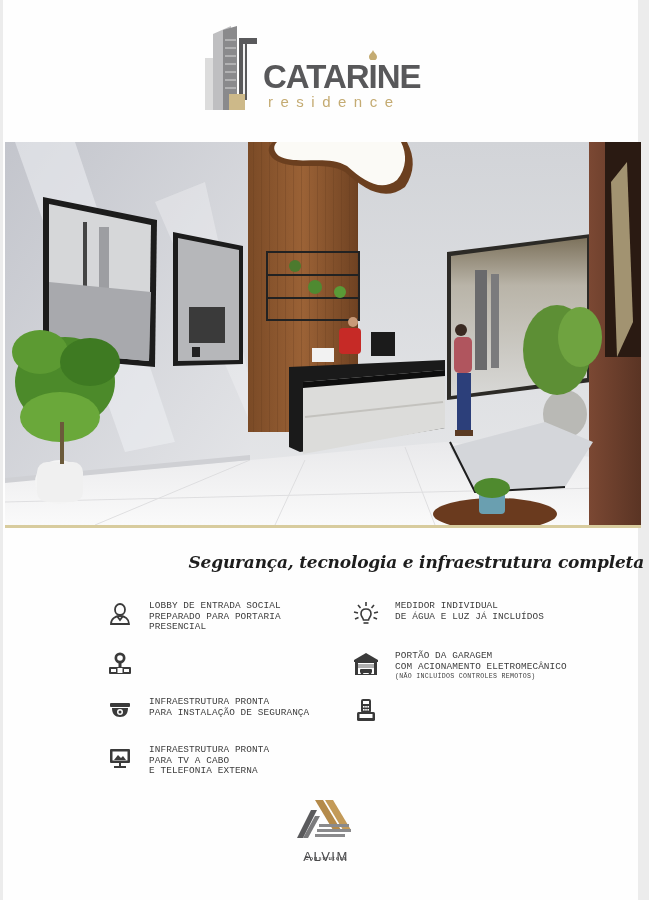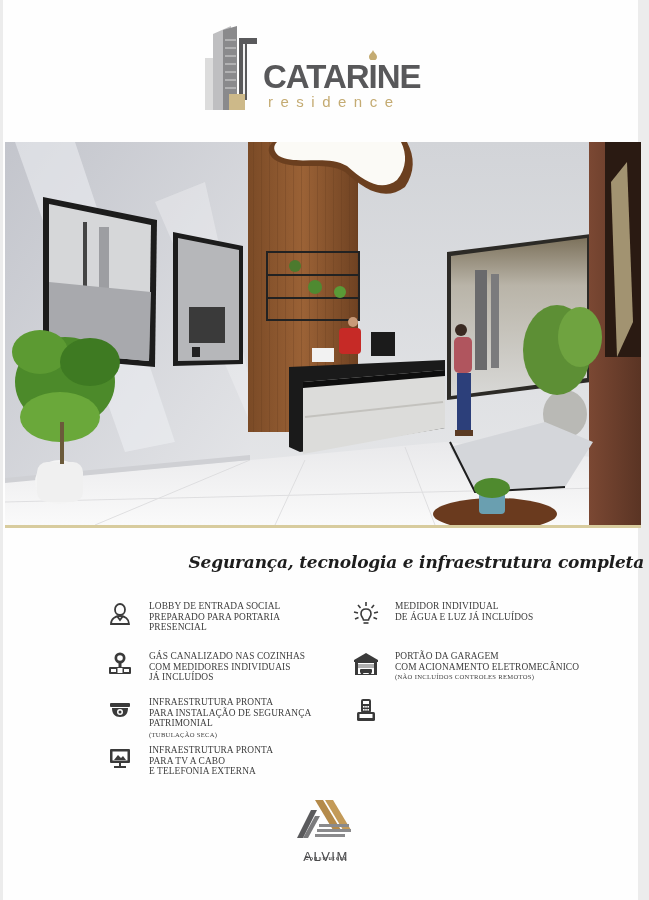--- a/index.html
+++ b/index.html
@@ -48,7 +48,7 @@
   .feature .ico { width: 26px; height: 26px; margin-right: 16px; flex: none; }
   .feature .ico svg { width: 26px; height: 26px; display: block; }
   .feature .txt {
-    font-family: Liberation Serif, serif; font-size: 9.4px;
+    font-family: Liberation Mono, monospace; font-size: 9.4px;
     line-height: 10.5px; color: #3d3d3d; text-transform: uppercase;
     letter-spacing: 0.1px;
   }

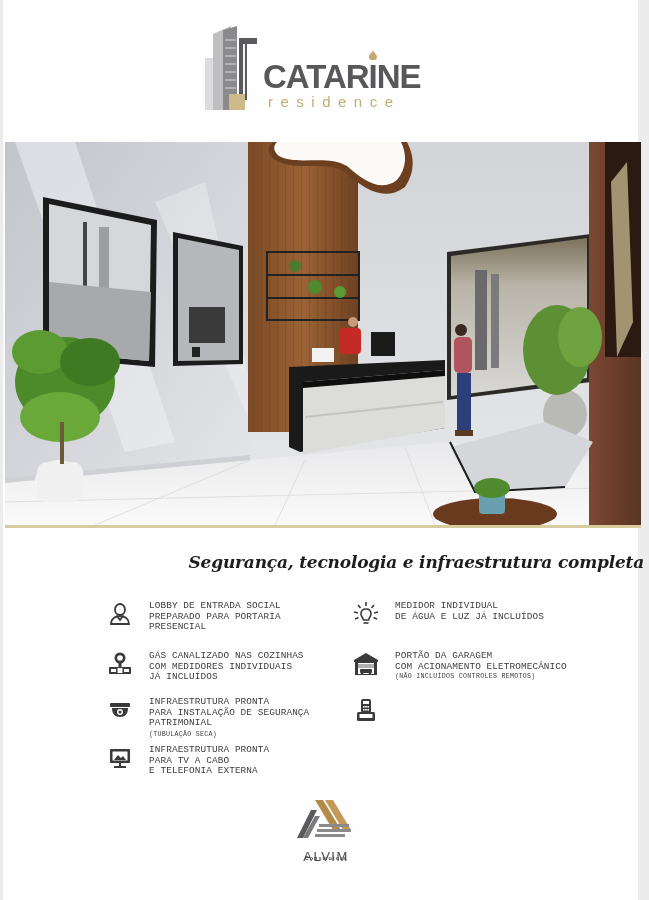--- a/index.html
+++ b/index.html
@@ -260,11 +260,6 @@
         <rect x="10.5" y="17" width="5" height="5" fill="#fefefe"></rect>
           </g>
         </svg>
-    </div>
-    <div class="txt">
-      <span>GÁS CANALIZADO NAS COZINHAS</span>
-      <span>COM MEDIDORES INDIVIDUAIS</span>
-      <span>JÁ INCLUÍDOS</span>
     </div>
   </div>
 

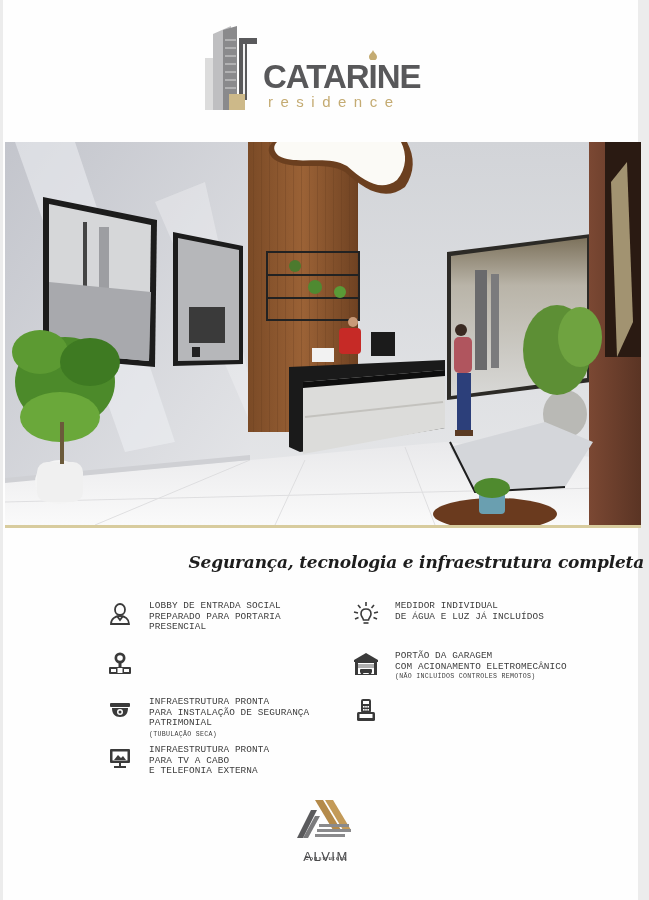--- a/index.html
+++ b/index.html
@@ -277,7 +277,6 @@
     <div class="txt">
       <span>INFRAESTRUTURA PRONTA</span>
       <span>PARA INSTALAÇÃO DE SEGURANÇA</span>
-      <span><span>PATRIMONIAL</span> <span class="inline-small">(TUBULAÇÃO SECA)</span></span>
     </div>
   </div>
 

